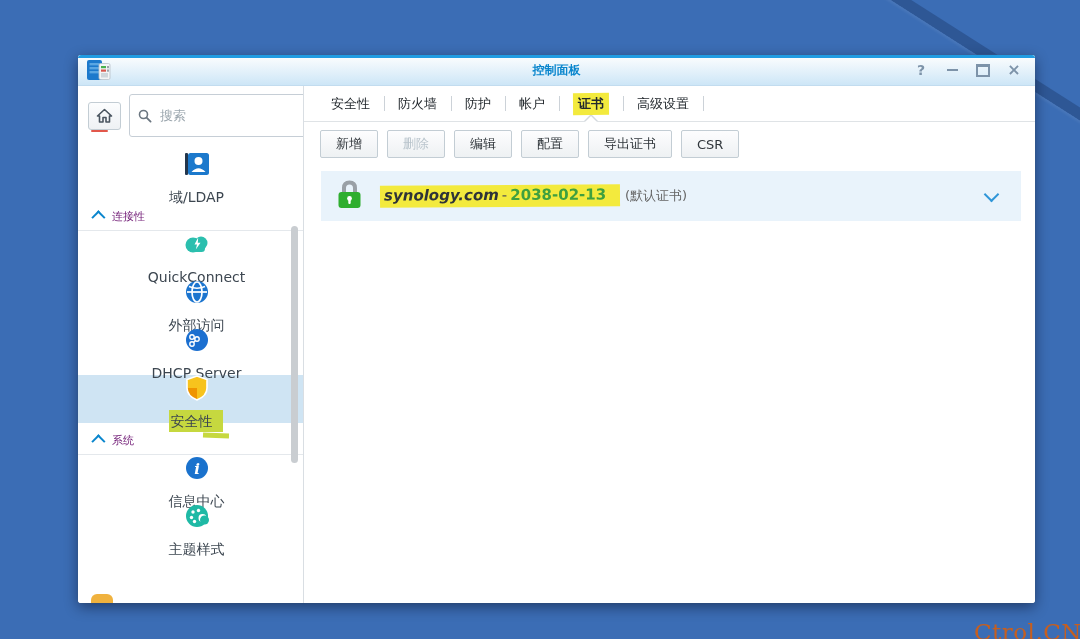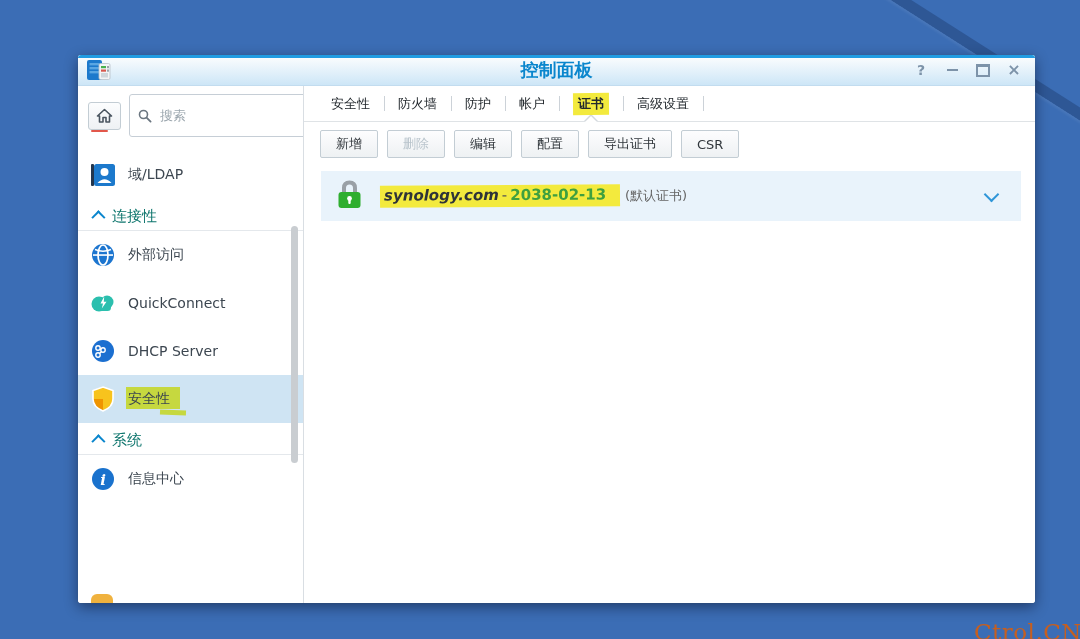--- a/index.html
+++ b/index.html
@@ -39,7 +39,7 @@
   }
   .app-icon{position:absolute;left:8px;top:5px;width:26px;height:21px;}
   .win-title{
-    flex:1;text-align:center;font-size:18px;font-weight:bold;color:#0a86cd;
+    flex:1;text-align:center;font-size:12px;font-weight:bold;color:#0a86cd;
   }
   .win-ctrls{position:absolute;right:14px;top:0;height:30px;display:flex;align-items:center;gap:17px;}
   .wc{width:14px;height:14px;display:flex;align-items:center;justify-content:center;

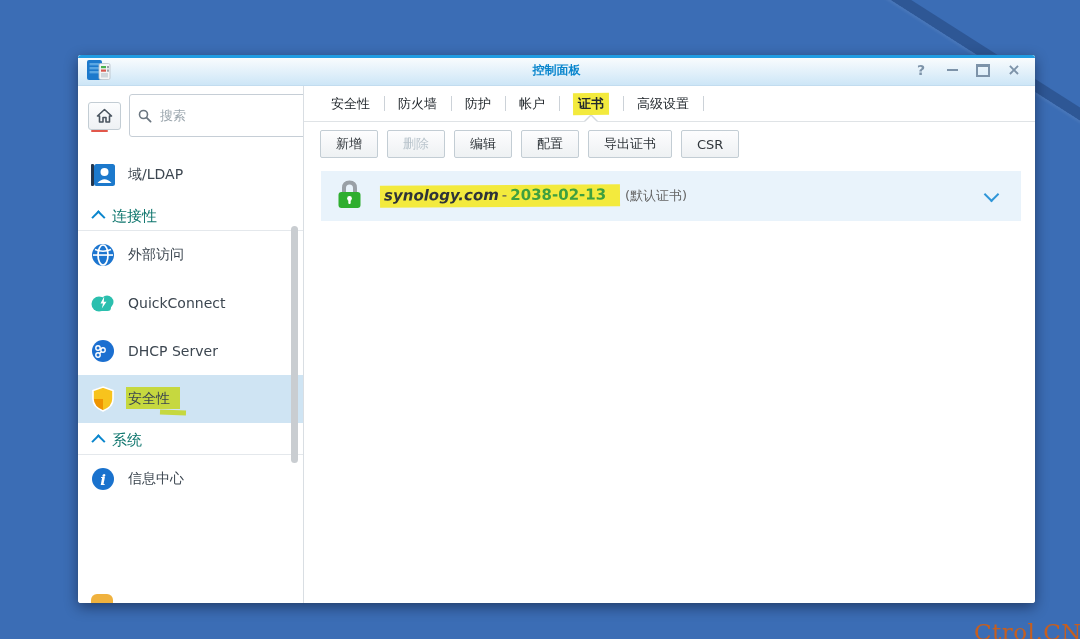--- a/index.html
+++ b/index.html
@@ -79,7 +79,7 @@
 
   .sb-list{margin-top:8px;}
   .sb-item{
-    display:flex;align-items:center;gap:12px;height:48px;padding-left:12px;cursor:pointer;
+    display:flex;align-items:center;gap:12px;height:48px;padding-left:12px;cursor:pointer;flex-direction:column;
   }
   .sb-item .lbl{font-size:14px;color:#3c4650;}
   .sb-item.sel{background:#cfe4f3;}

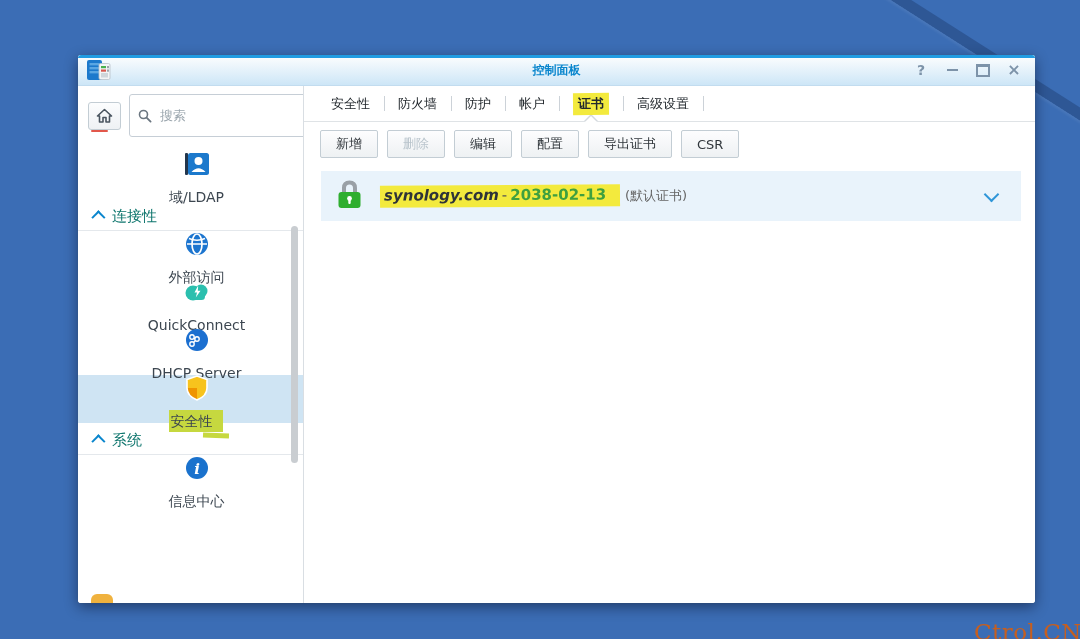--- a/index.html
+++ b/index.html
@@ -90,7 +90,7 @@
     display:flex;align-items:center;gap:10px;height:28px;padding-left:14px;margin-top:3px;
     border-bottom:1px solid #e4e8ec;cursor:pointer;
   }
-  .sb-section .lbl{font-size:15px;color:#0f766e;}
+  .sb-section .lbl{font-size:11px;color:#701a75;}
   .chev-up{width:8px;height:8px;border-top:2px solid #0a86cd;border-right:2px solid #0a86cd;
     transform:rotate(-45deg) translateY(2px);}
   .icon{width:26px;height:26px;flex:0 0 26px;display:flex;align-items:center;justify-content:center;}

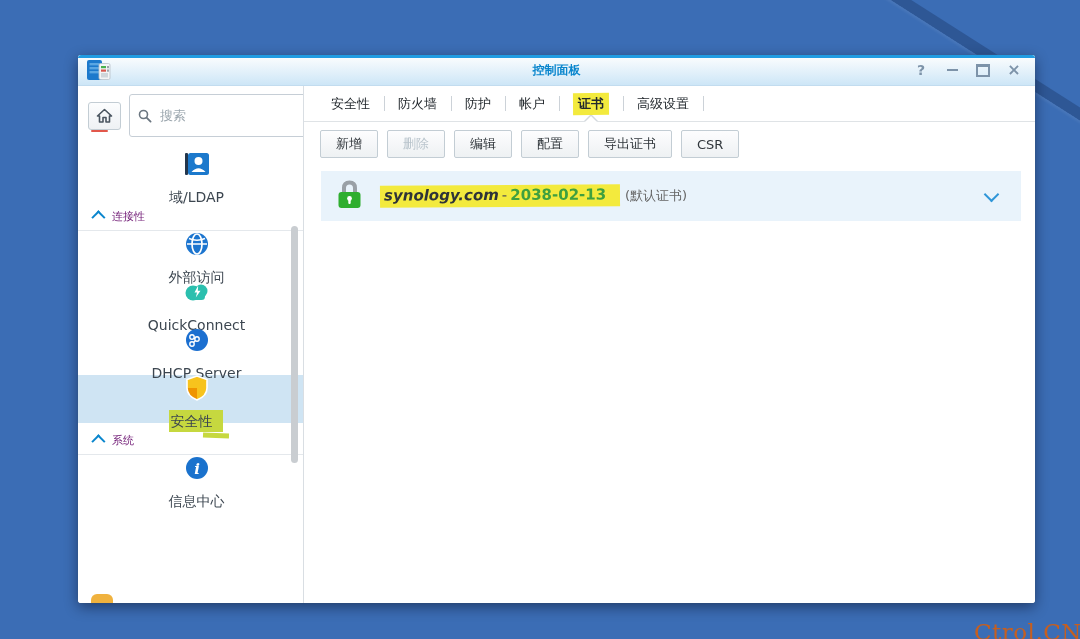--- a/index.html
+++ b/index.html
@@ -219,6 +219,18 @@
 
         <div class="sb-item">
           <span class="icon">
+            <svg width="26" height="22" viewBox="0 0 26 22">
+              <circle cx="9" cy="12" r="7.5" fill="#2bbfae"></circle>
+              <circle cx="17" cy="10" r="6.5" fill="#2bbfae"></circle>
+              <rect x="6" y="12" width="15" height="7" rx="3.5" fill="#2bbfae"></rect>
+              <path d="M14.2 4.5 L10.5 11.5 L13 11.5 L11.8 16.5 L16.5 9.8 L13.8 9.8 Z" fill="#fff"></path>
+            </svg>
+          </span>
+          <span class="lbl">QuickConnect</span>
+        </div>
+
+        <div class="sb-item">
+          <span class="icon">
             <svg width="24" height="24" viewBox="0 0 24 24">
               <circle cx="12" cy="12" r="11" fill="#1c75cf"></circle>
               <ellipse cx="12" cy="12" rx="5" ry="10" fill="none" stroke="#fff" stroke-width="1.7"></ellipse>
@@ -227,18 +239,6 @@
             </svg>
           </span>
           <span class="lbl">外部访问</span>
-        </div>
-
-        <div class="sb-item">
-          <span class="icon">
-            <svg width="26" height="22" viewBox="0 0 26 22">
-              <circle cx="9" cy="12" r="7.5" fill="#2bbfae"></circle>
-              <circle cx="17" cy="10" r="6.5" fill="#2bbfae"></circle>
-              <rect x="6" y="12" width="15" height="7" rx="3.5" fill="#2bbfae"></rect>
-              <path d="M14.2 4.5 L10.5 11.5 L13 11.5 L11.8 16.5 L16.5 9.8 L13.8 9.8 Z" fill="#fff"></path>
-            </svg>
-          </span>
-          <span class="lbl">QuickConnect</span>
         </div>
 
 

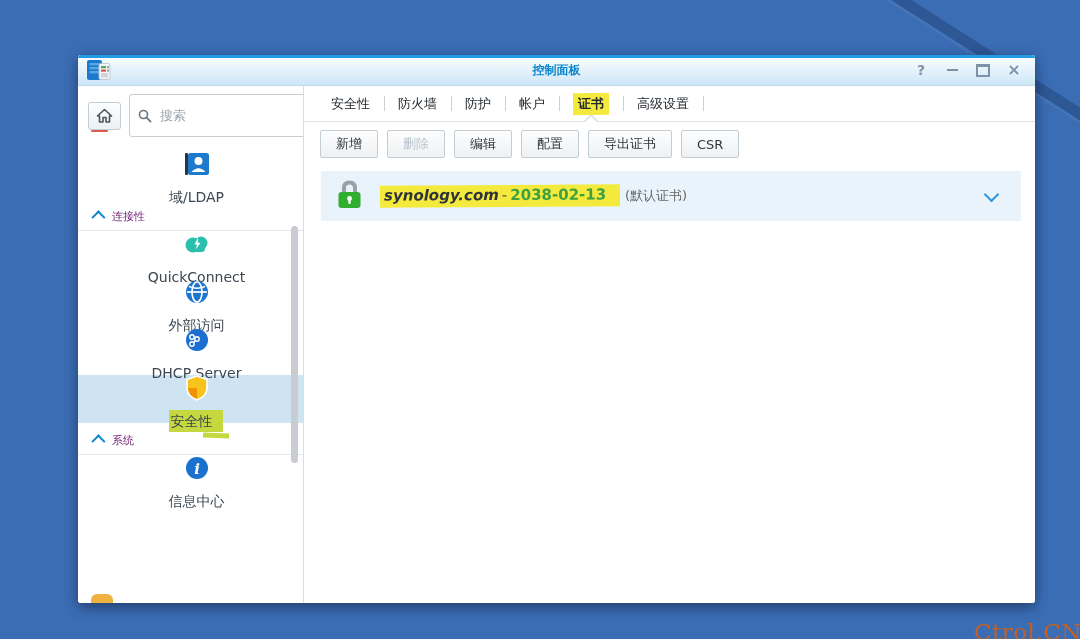--- a/index.html
+++ b/index.html
@@ -282,6 +282,20 @@
           <span class="lbl">信息中心</span>
         </div>
 
+        <div class="sb-item">
+          <span class="icon">
+            <svg width="24" height="24" viewBox="0 0 24 24">
+              <circle cx="12" cy="12" r="11" fill="#1fb9a5"></circle>
+              <circle cx="17.5" cy="14" r="4" fill="#fff"></circle>
+              <circle cx="19.5" cy="16" r="4.5" fill="#1fb9a5"></circle>
+              <circle cx="8" cy="8" r="1.7" fill="#fff"></circle>
+              <circle cx="13.5" cy="6.5" r="1.7" fill="#fff"></circle>
+              <circle cx="6.5" cy="13.5" r="1.7" fill="#fff"></circle>
+              <circle cx="9.5" cy="17.5" r="1.7" fill="#fff"></circle>
+            </svg>
+          </span>
+          <span class="lbl">主题样式</span>
+        </div>
       </div>
 
       <span class="sb-scroll"></span>

